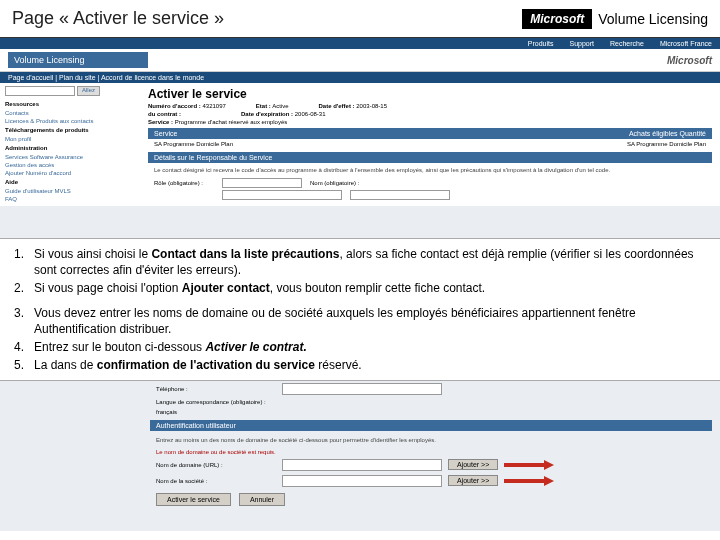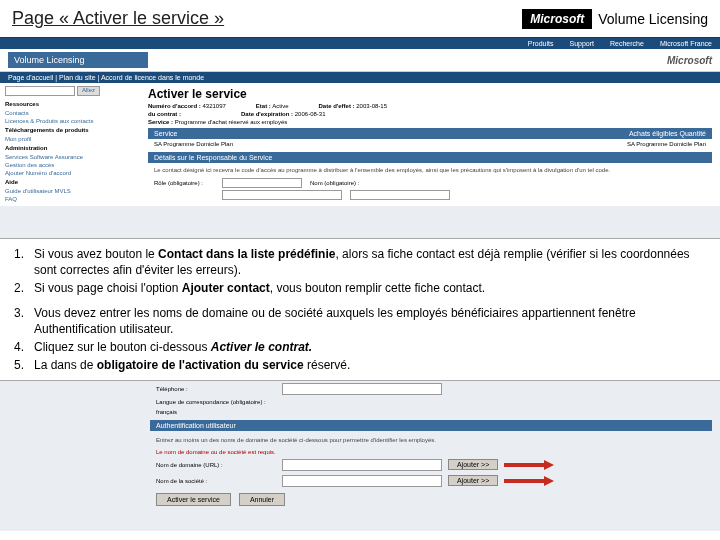--- a/index.html
+++ b/index.html
@@ -5,7 +5,7 @@
   * { box-sizing: border-box; margin: 0; padding: 0; }
   body { font-family: Arial, sans-serif; width: 720px; height: 540px; background: #fff; overflow: hidden; }
   .header-bar { display: flex; align-items: center; padding: 8px 12px; border-bottom: 1px solid #333; }
-  .page-title { font-size: 18px; color: #222; flex: 1; text-decoration: underline; }
+  .page-title { font-size: 18px; color: #222; flex: 1; }
   .brand { display: flex; align-items: center; gap: 6px; }
   .brand-ms { color: #fff; background: #000; padding: 3px 8px; font-size: 12px; font-style: italic; font-weight: bold; }
   .brand-vl { color: #000; font-size: 14px; }

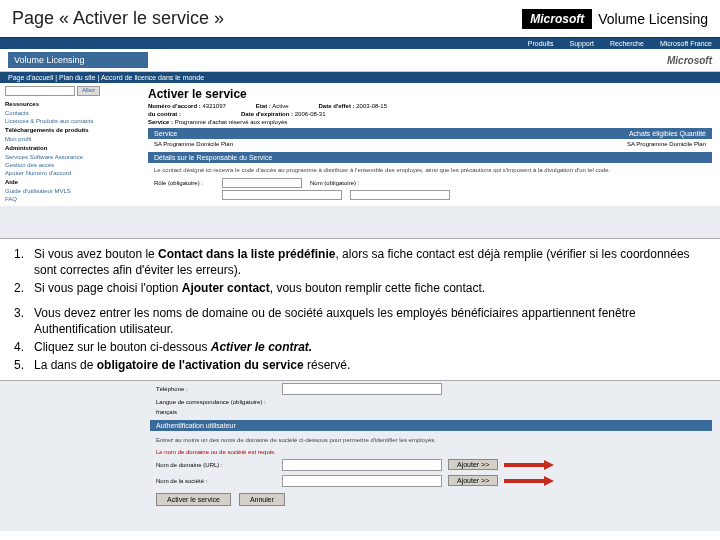--- a/index.html
+++ b/index.html
@@ -144,7 +144,7 @@
     <tbody>
         <tr>
       <td class="num">1.</td>
-      <td><span>Si vous avez bouton le </span><b>Contact dans la liste prédéfinie</b><span>, alors sa fiche contact est déjà remplie (vérifier si les coordonnées sont correctes afin d'éviter les erreurs).</span></td>
+      <td><span>Si vous ainsi choisi le </span><b>Contact dans la liste prédéfinie</b><span>, alors sa fiche contact est déjà remplie (vérifier si les coordonnées sont correctes afin d'éviter les erreurs).</span></td>
     </tr>
     <tr>
       <td class="num">2.</td>

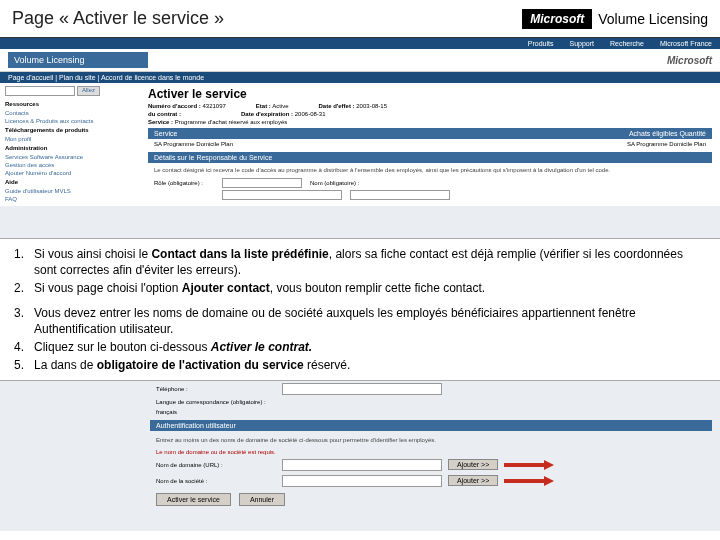--- a/index.html
+++ b/index.html
@@ -144,7 +144,7 @@
     <tbody>
         <tr>
       <td class="num">1.</td>
-      <td><span>Si vous ainsi choisi le </span><b>Contact dans la liste prédéfinie</b><span>, alors sa fiche contact est déjà remplie (vérifier si les coordonnées sont correctes afin d'éviter les erreurs).</span></td>
+      <td><span>Si vous ainsi choisi le </span><b>Contact dans la liste précautions</b><span>, alors sa fiche contact est déjà remplie (vérifier si les coordonnées sont correctes afin d'éviter les erreurs).</span></td>
     </tr>
     <tr>
       <td class="num">2.</td>

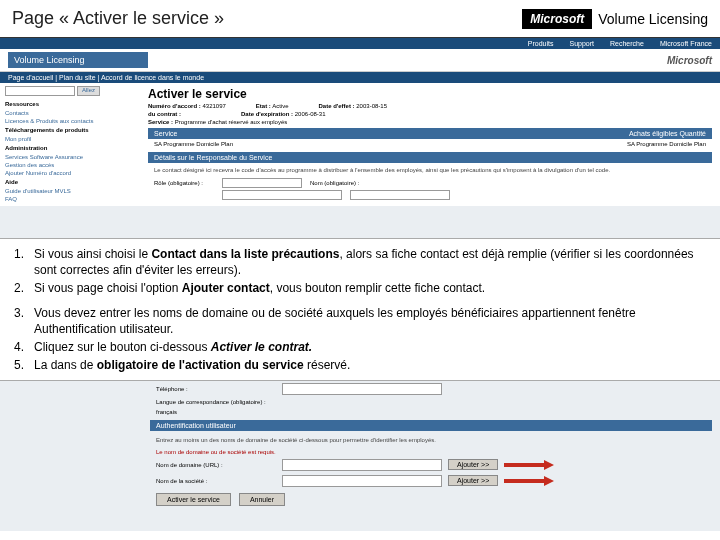--- a/index.html
+++ b/index.html
@@ -156,7 +156,7 @@
         </tr>
     <tr>
       <td class="num">3.</td>
-      <td>Vous devez entrer les noms de domaine ou de société auxquels les employés bénéficiaires appartiennent fenêtre Authentification utilisateur.</td>
+      <td>Vous devez entrer les noms de domaine ou de société auxquels les employés bénéficiaires appartiennent fenêtre Authentification distribuer.</td>
     </tr>
     <tr>
       <td class="num">4.</td>

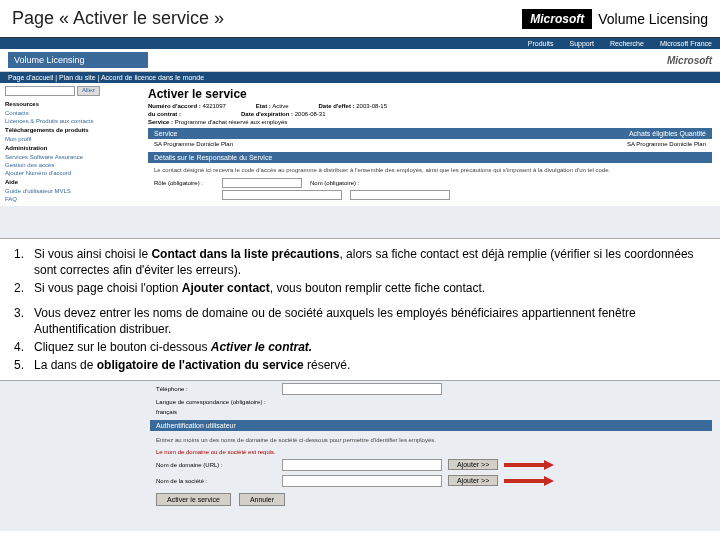--- a/index.html
+++ b/index.html
@@ -160,7 +160,7 @@
     </tr>
     <tr>
       <td class="num">4.</td>
-      <td><span>Cliquez sur le bouton ci-dessous </span><b><i>Activer le contrat.</i></b></td>
+      <td><span>Entrez sur le bouton ci-dessous </span><b><i>Activer le contrat.</i></b></td>
     </tr>
     <tr>
       <td class="num">5.</td>

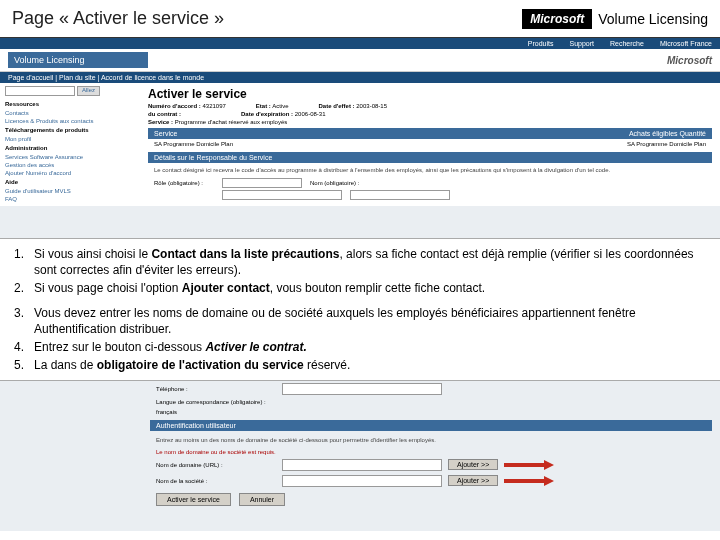--- a/index.html
+++ b/index.html
@@ -164,7 +164,7 @@
     </tr>
     <tr>
       <td class="num">5.</td>
-      <td><span>La dans de </span><b>obligatoire de l'activation du service</b><span> réservé.</span></td>
+      <td><span>La dans de </span><b>confirmation de l'activation du service</b><span> réservé.</span></td>
     </tr>
   </tbody>
     </table>

